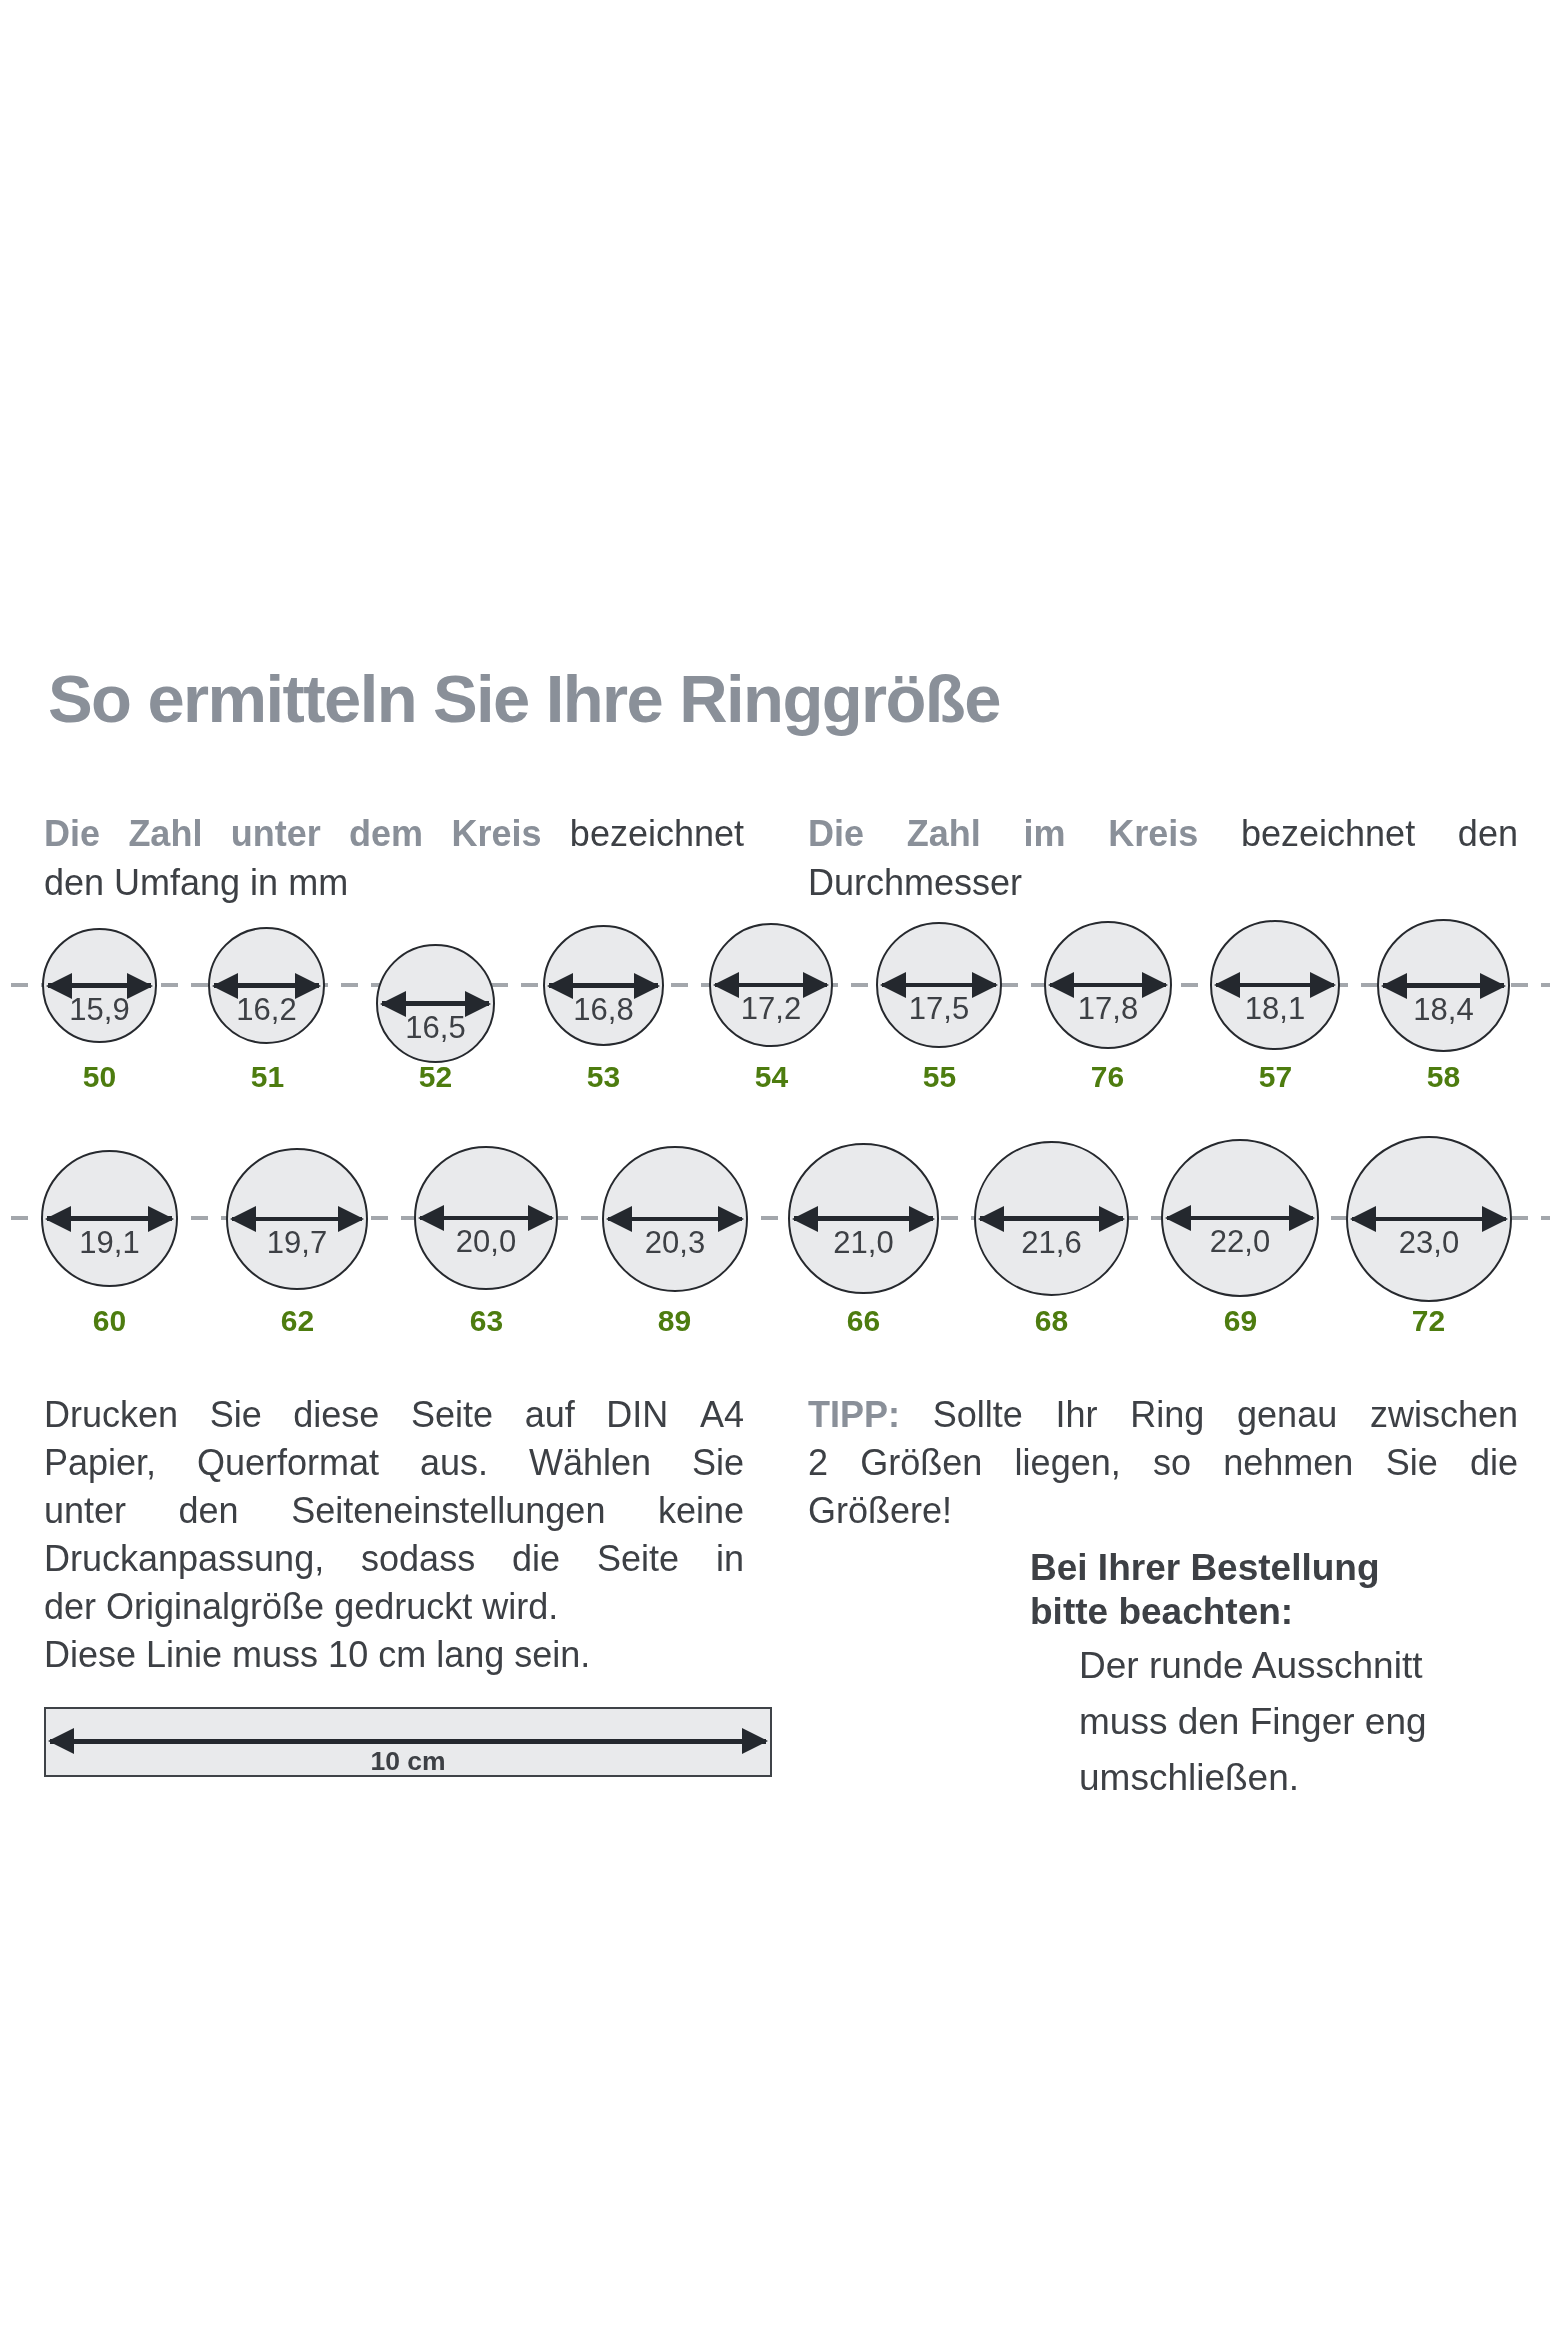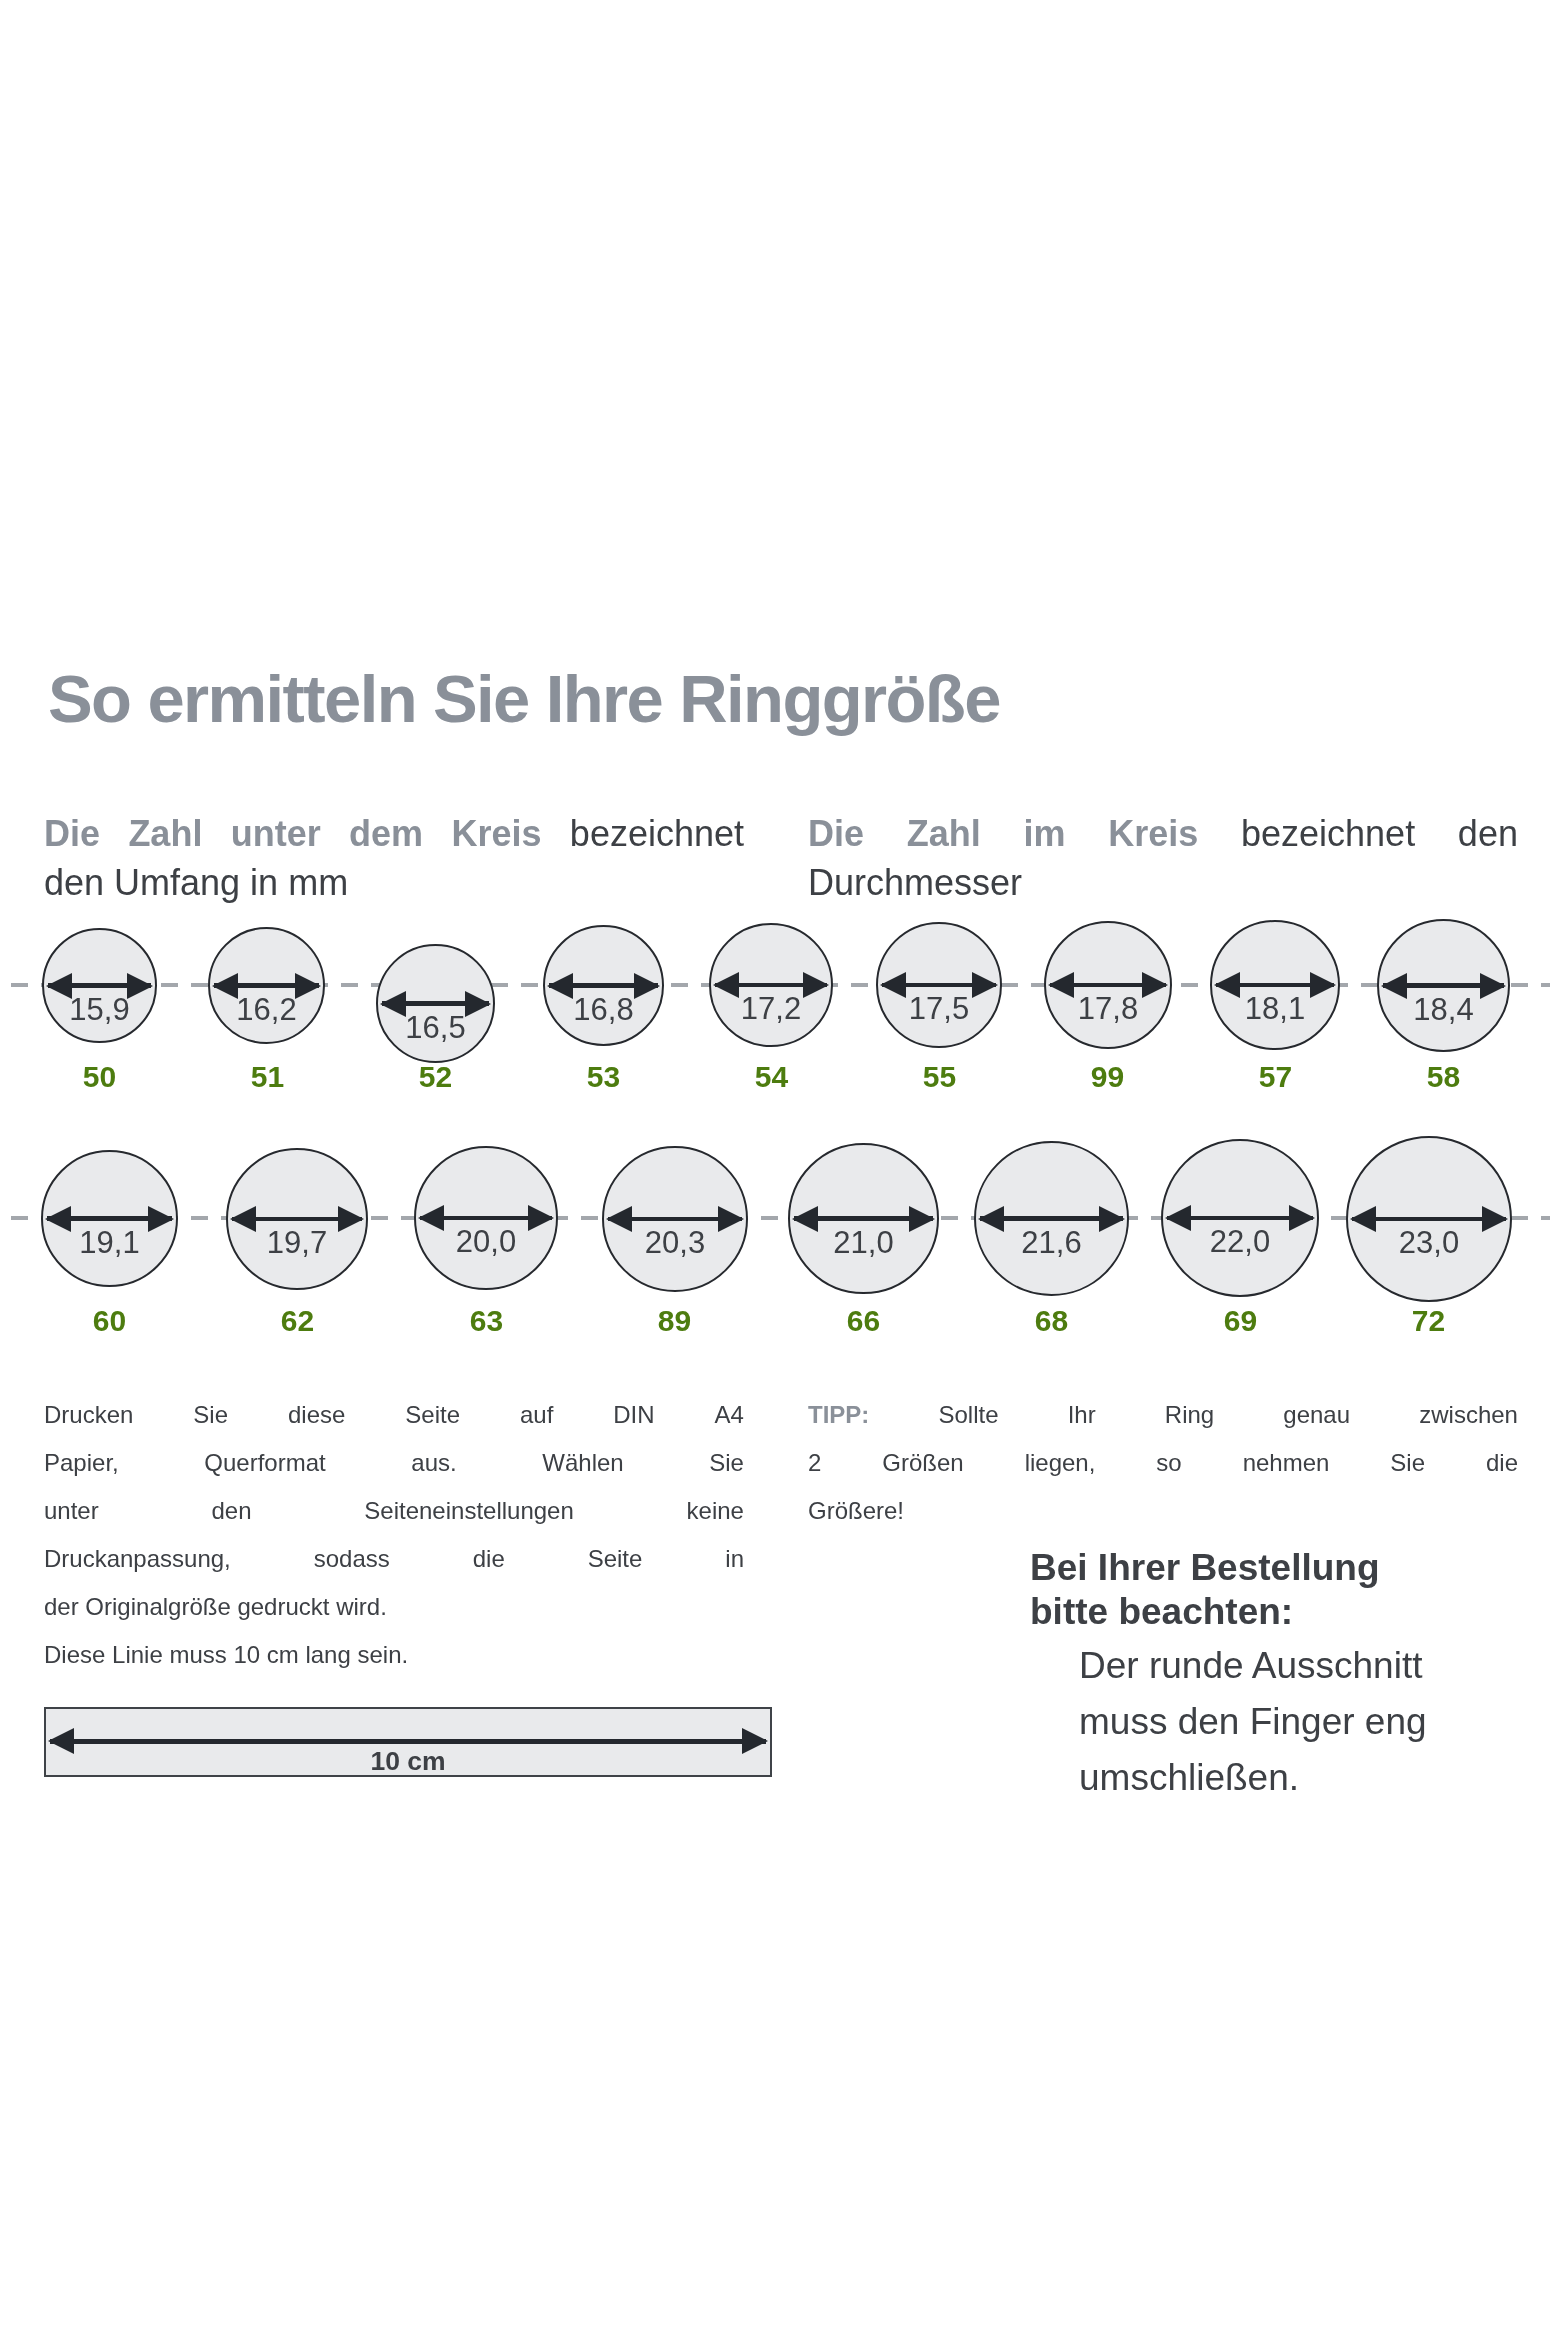--- a/index.html
+++ b/index.html
@@ -198,7 +198,7 @@
       <div class="diam-arrow"></div>
       <div class="diam-label">17,8</div>
     </div>
-    <div class="size-num" style="left: 1045px; top: 1060px;">99</div>
+    <div class="size-num" style="left: 1045px; top: 1060px;">76</div>
     <div class="circle" style="left: 1210px; top: 920px; width: 130px; height: 130px;">
       <div class="diam-arrow"></div>
       <div class="diam-label">18,1</div>

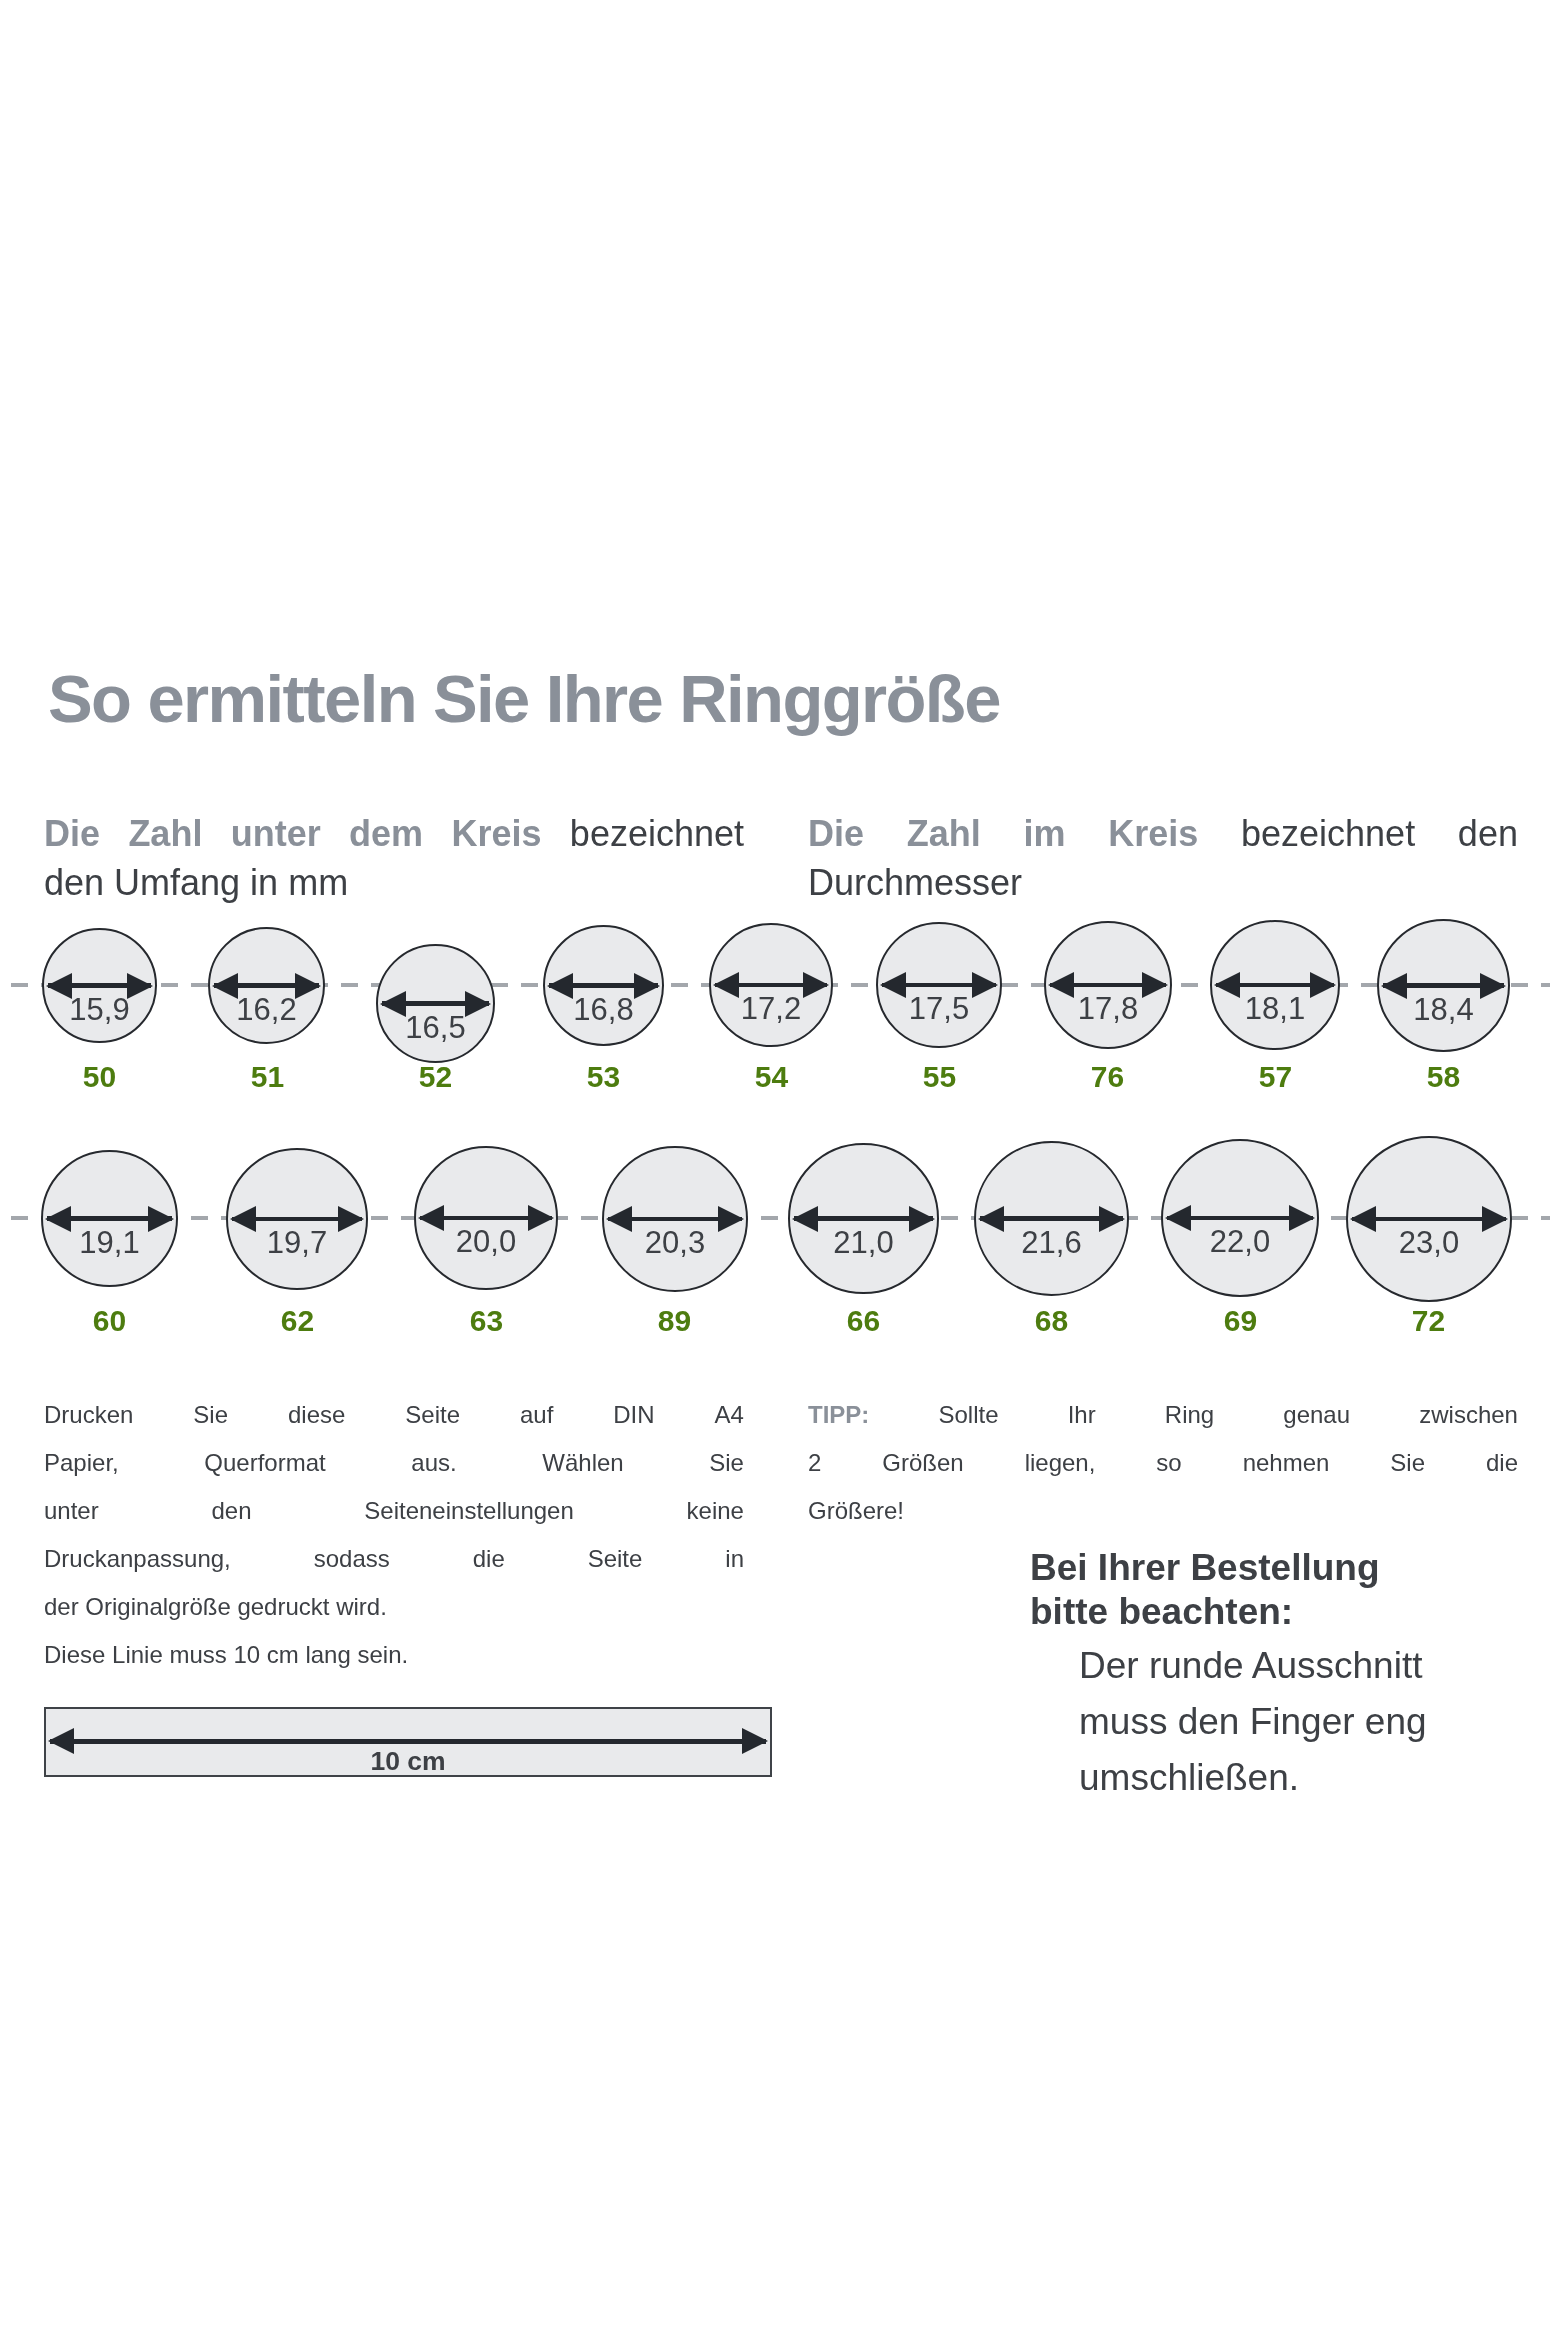--- a/index.html
+++ b/index.html
@@ -44,7 +44,7 @@
     position:absolute; z-index:2; width:125px; text-align:center;
     font-size:30px; font-weight:bold; color:#4d7c0f;
   }
-  .para{ font-size:24px; line-height:48px; }
+  .para{ font-size:36px; line-height:48px; }
   .ruler{
     box-sizing:border-box; background:#e9eaec; border:2.3px solid #3f4348;
   }

